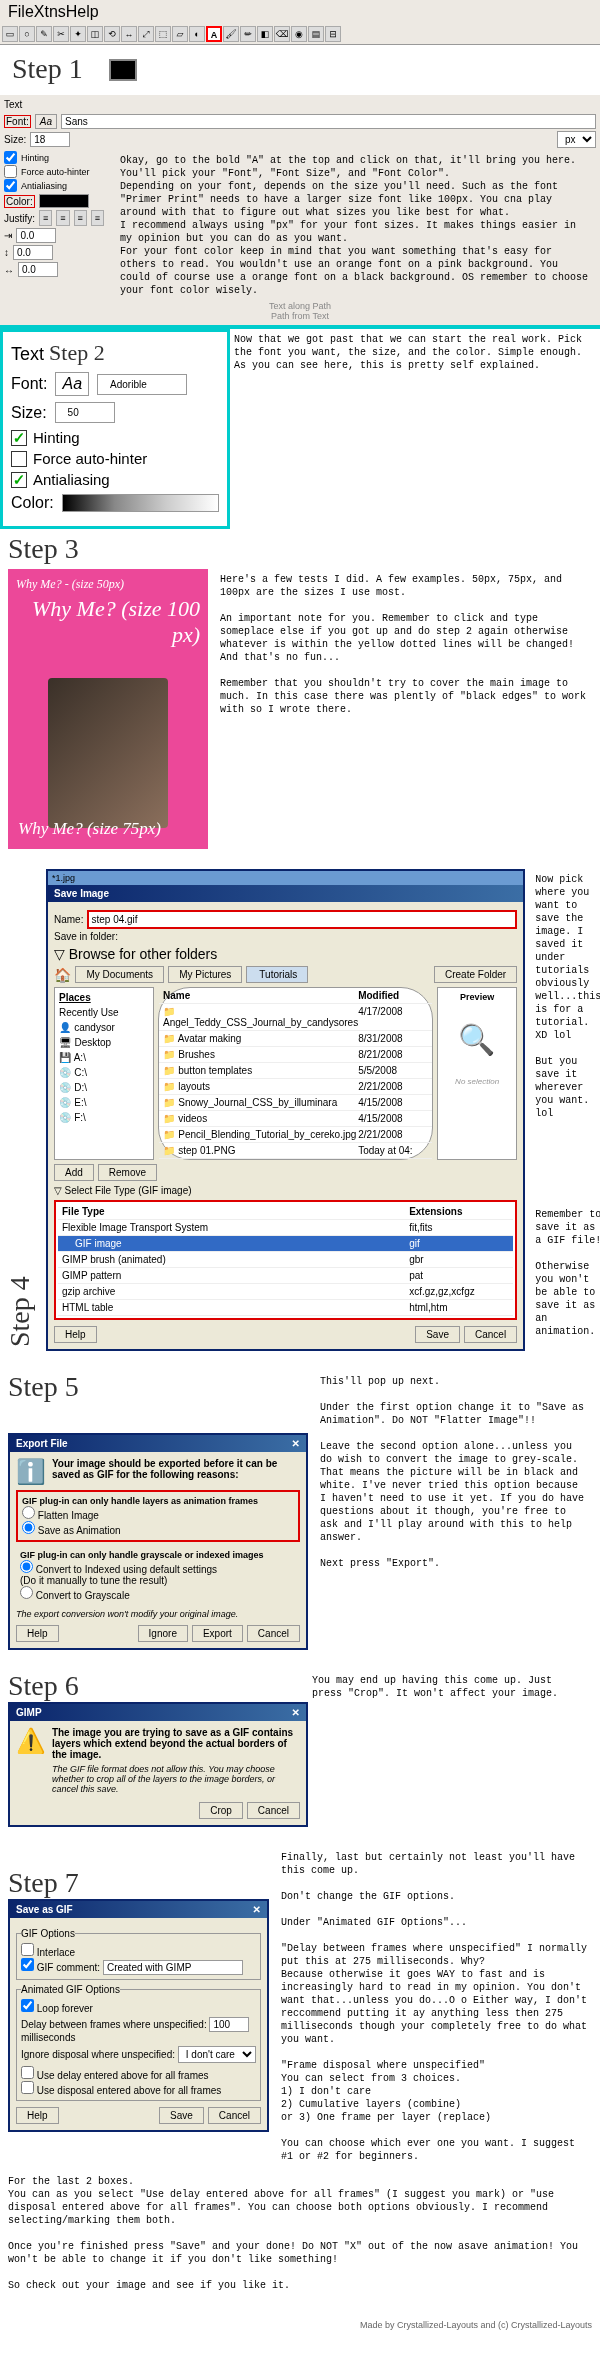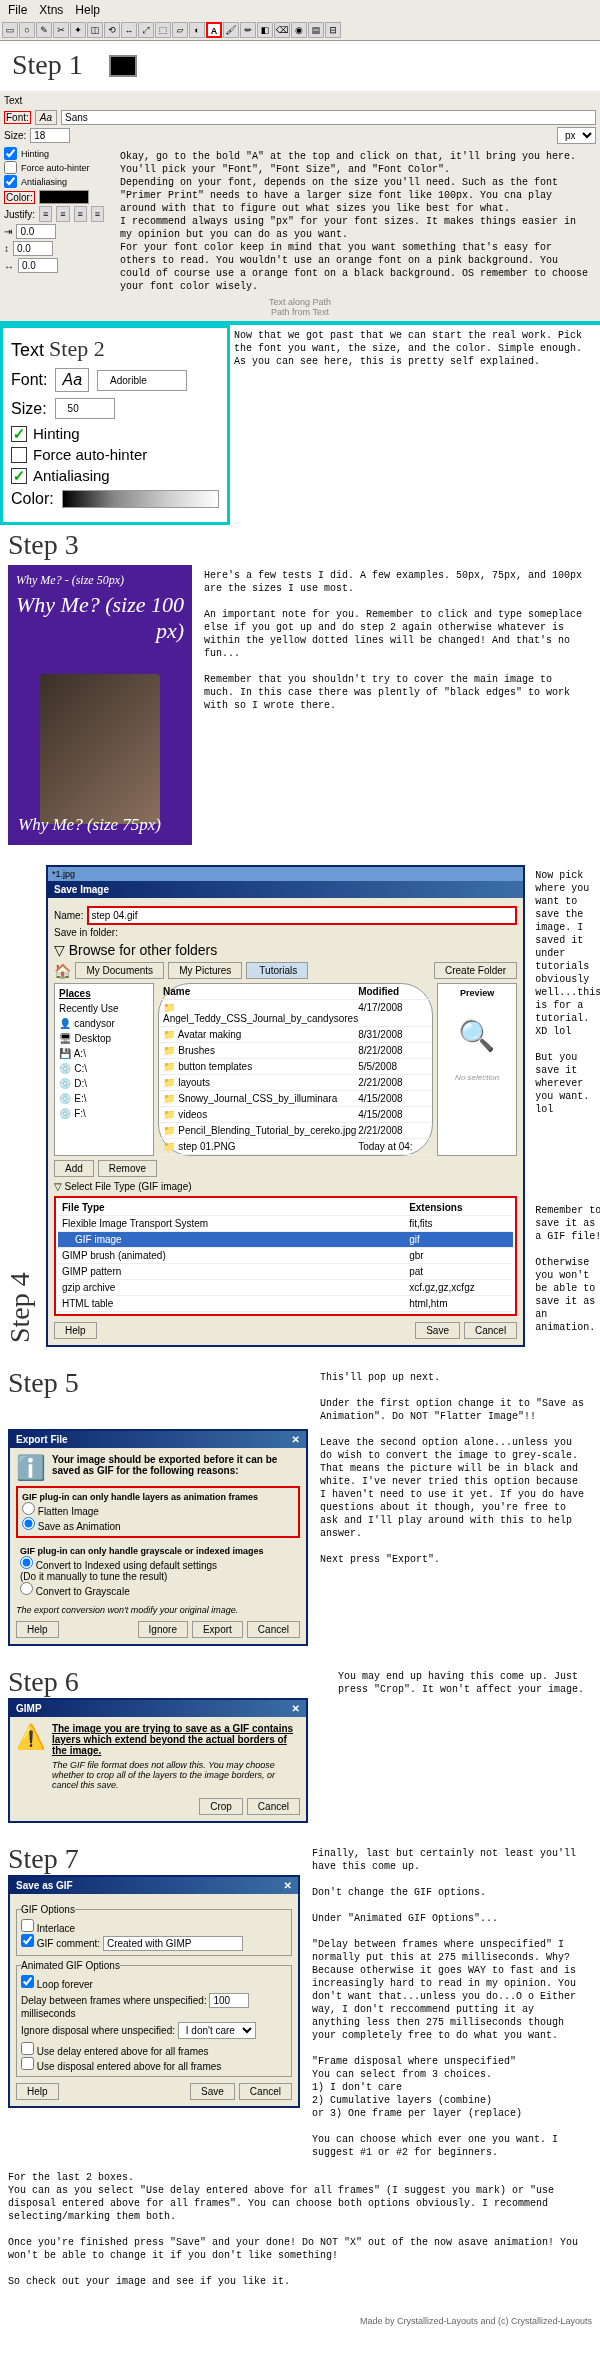--- a/index.html
+++ b/index.html
@@ -9,7 +9,7 @@
 .toolbar { background: #ede9e3; border-bottom: 1px solid #999; padding: 2px; display: flex; gap: 1px; flex-wrap: wrap; }
 .toolbar-icon { width: 16px; height: 16px; background: #ddd; border: 1px solid #aaa; display: inline-block; font-size: 9px; text-align: center; line-height: 14px; }
 .toolbar-icon.highlight { border: 2px solid red; background: #fff; font-weight: bold; }
-.menubar { background: #ede9e3; padding: 3px 8px; font-size: 12px; display: flex; gap: 12px; }
+.menubar { background: #ede9e3; padding: 3px 8px; font-size: 16px; display: flex; }
 .tool-panel { background: #ede9e3; padding: 4px; font-size: 10px; }
 .tool-row { display: flex; align-items: center; gap: 4px; margin: 2px 0; }
 .tool-input { border: 1px solid #999; padding: 1px 3px; font-size: 10px; background: #fff; }

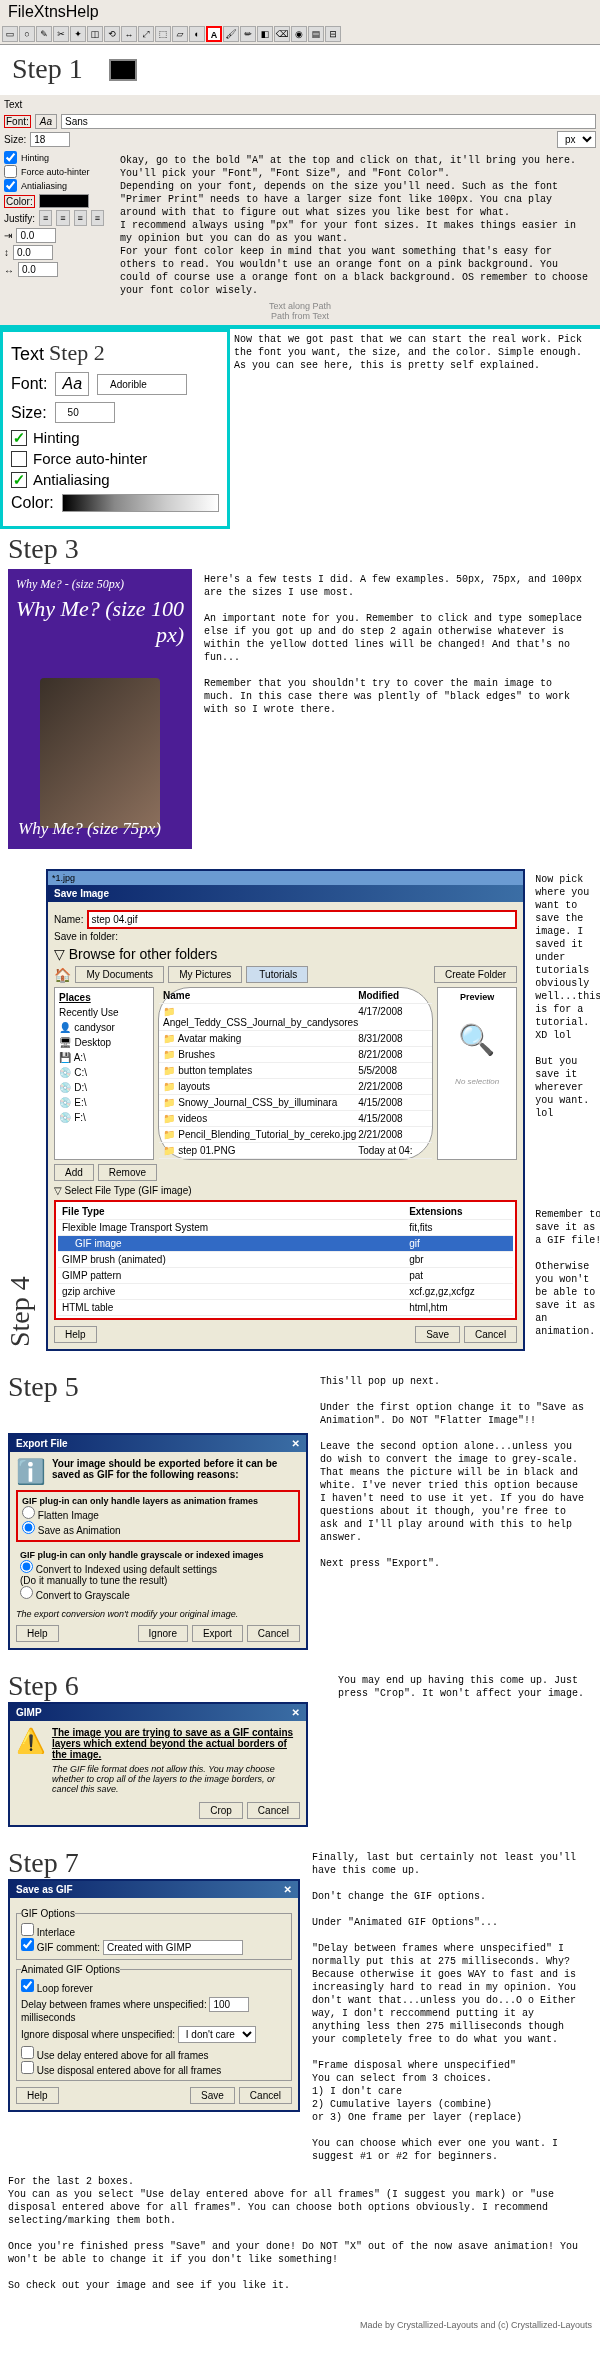--- a/index.html
+++ b/index.html
@@ -22,7 +22,7 @@
 .step2-check { display: flex; align-items: center; gap: 6px; font-size: 15px; margin: 4px 0; }
 .checkmark { width: 16px; height: 16px; border: 1px solid #333; display: inline-flex; align-items: center; justify-content: center; color: #0a0; font-weight: bold; }
 .gradient-bar { height: 18px; background: linear-gradient(to right, #000, #888, #ccc, #fff); border: 1px solid #999; flex: 1; }
-.step3-img { width: 184px; height: 280px; background: #4c1d95; color: #fff; position: relative; padding: 8px; font-family: Georgia, serif; }
+.step3-img { width: 200px; height: 280px; background: #ec4899; color: #fff; position: relative; padding: 8px; font-family: Georgia, serif; }
 .dialog { background: #ece9d8; border: 2px solid #0a246a; font-size: 10px; }
 .dialog-title { background: linear-gradient(to right, #0a246a, #3b6ea5); color: #fff; padding: 3px 6px; font-weight: bold; display: flex; justify-content: space-between; }
 .dialog-body { padding: 6px; }

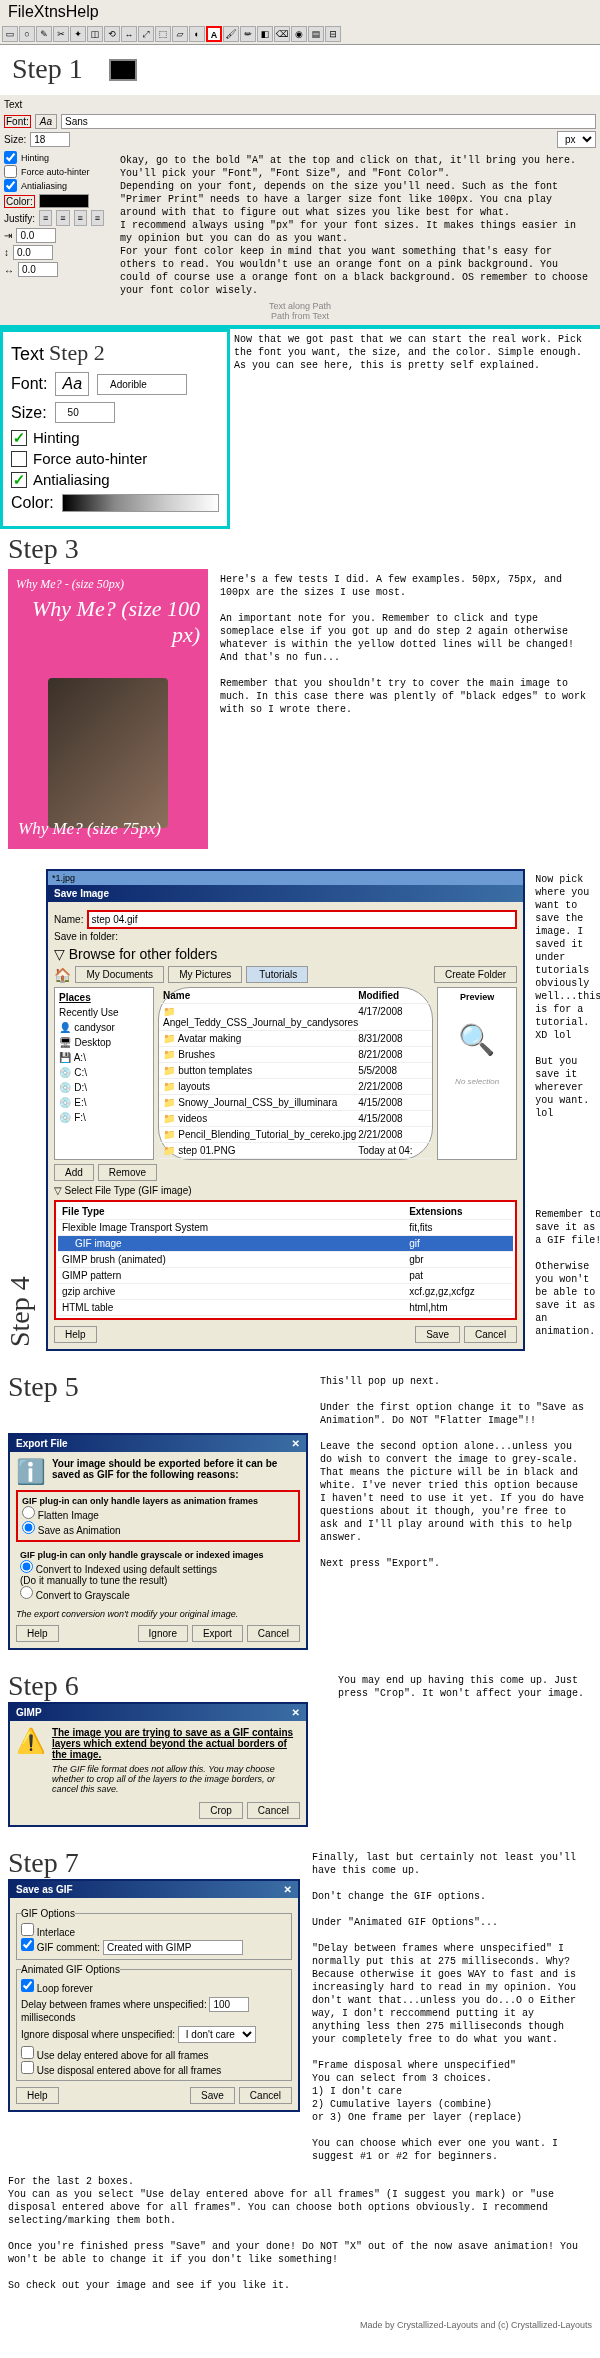--- a/index.html
+++ b/index.html
@@ -366,7 +366,7 @@
 Next press "Export".</div>
 </div>
 
-<div class="section" style="margin-top:20px;display:flex;gap:26px;padding:0 8px;">
+<div class="section" style="margin-top:20px;display:flex;gap:0;padding:0 8px;">
   <div style="width:300px;">
     <div class="handwriting">Step 6</div>
     <div class="dialog">

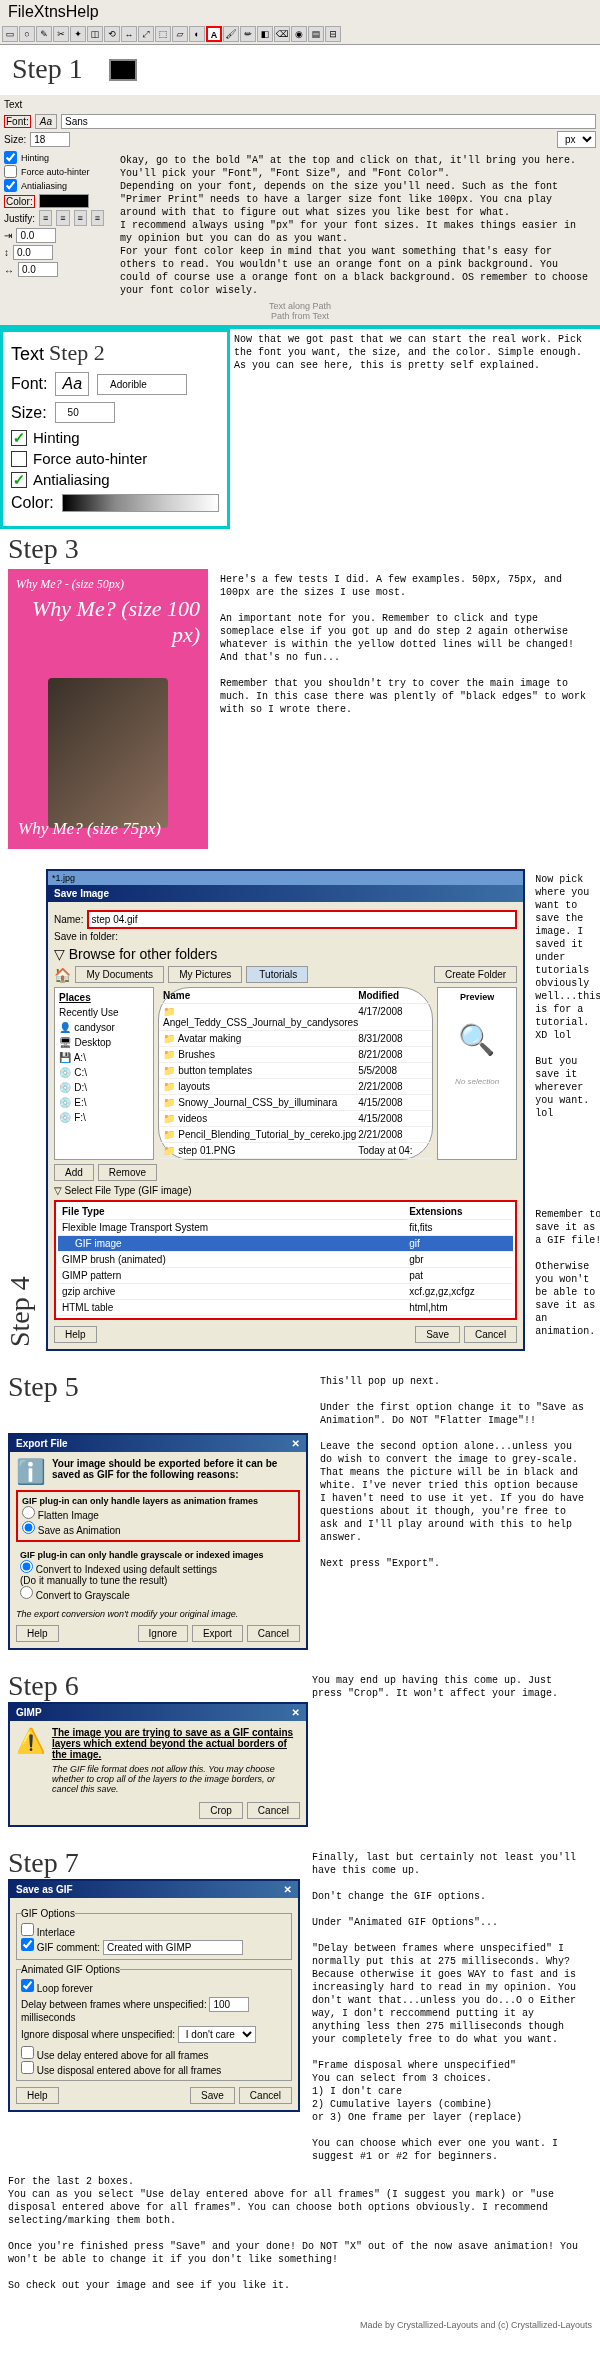--- a/index.html
+++ b/index.html
@@ -378,7 +378,7 @@
         <div style="display:flex;gap:6px;">
             <span style="font-size:24px;">⚠️</span>
             <div>
-              <div style="font-weight:bold;text-decoration:underline;">The image you are trying to save as a GIF contains layers which extend beyond the actual borders of the image.</div>
+              <div style="font-weight:bold;">The image you are trying to save as a GIF contains layers which extend beyond the actual borders of the image.</div>
               <div style="font-size:9px;margin-top:4px;font-style:italic;">The GIF file format does not allow this. You may choose whether to crop all of the layers to the image borders, or cancel this save.</div>
             </div>
           </div>

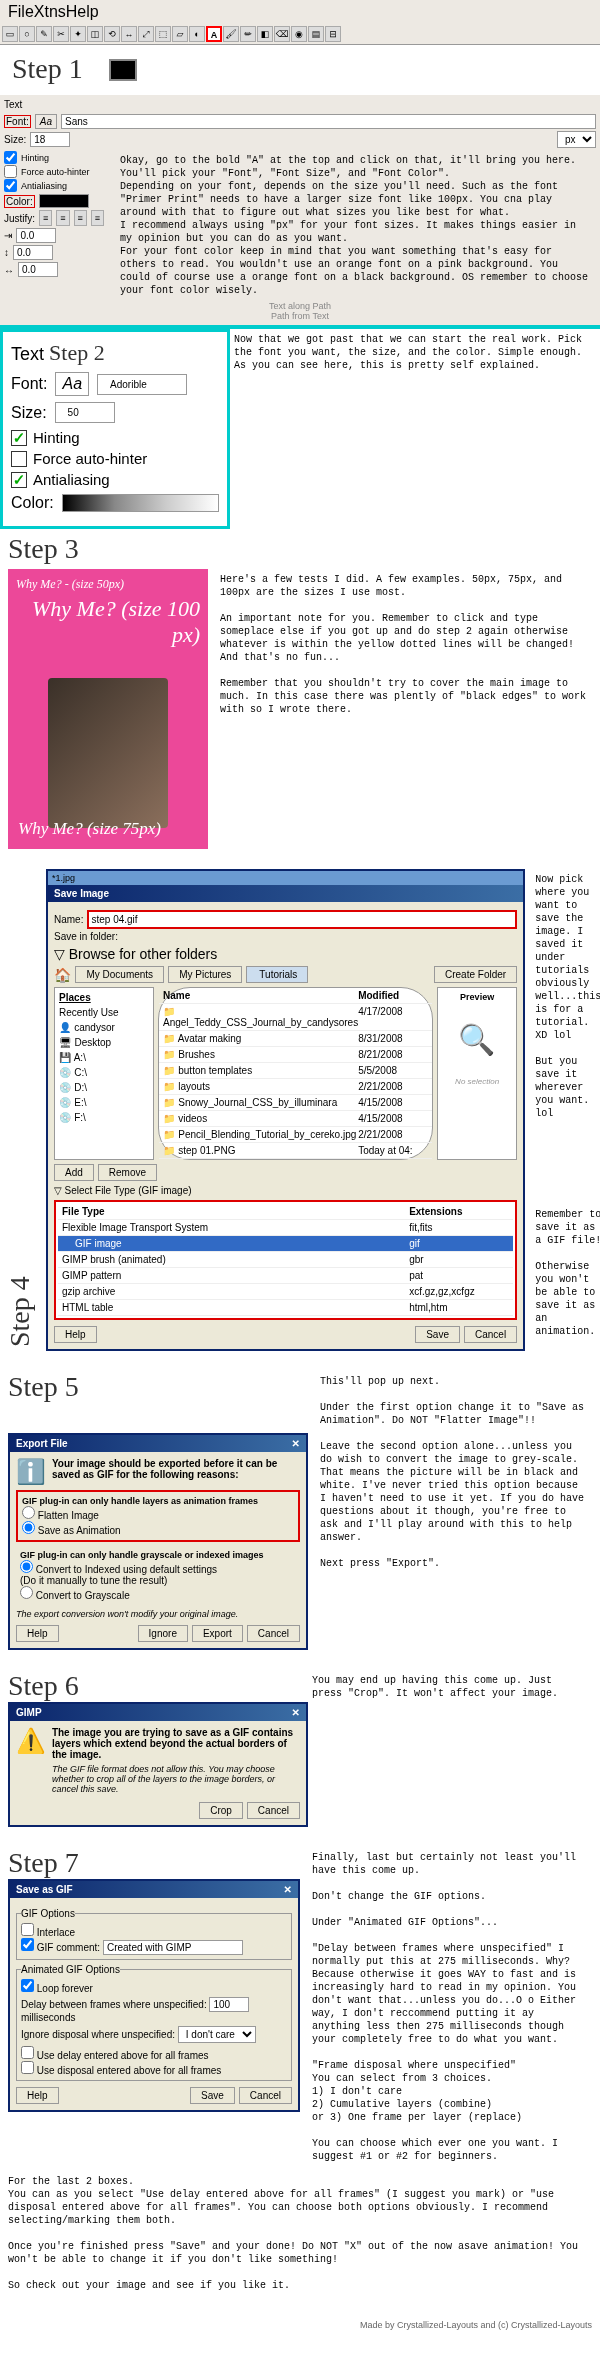--- a/index.html
+++ b/index.html
@@ -393,7 +393,7 @@
 </div>
 
 <div class="section" style="margin-top:20px;display:flex;gap:8px;padding:0 8px;">
-  <div style="width:292px;">
+  <div style="width:261px;margin-top:20px;">
     <div class="handwriting">Step 7</div>
     <div class="dialog">
       <div class="dialog-title">

